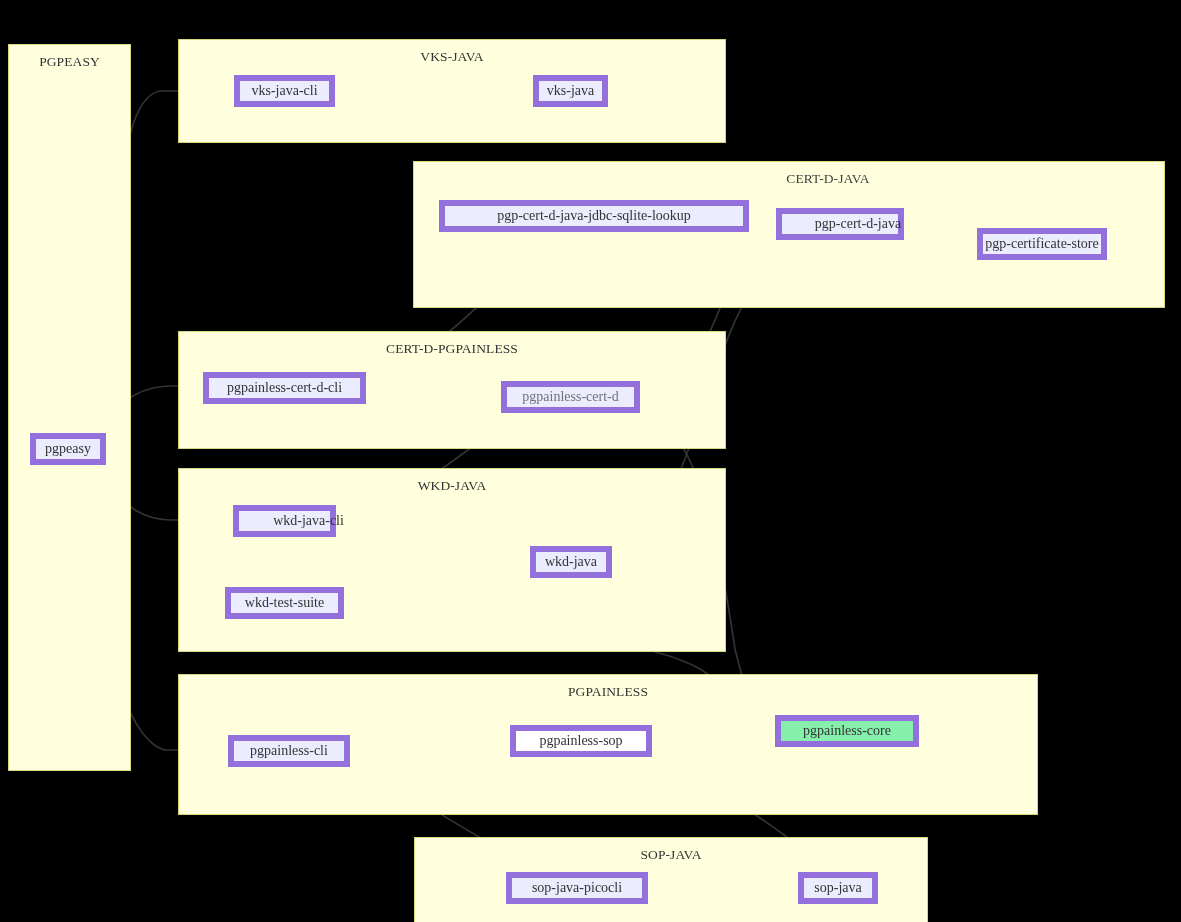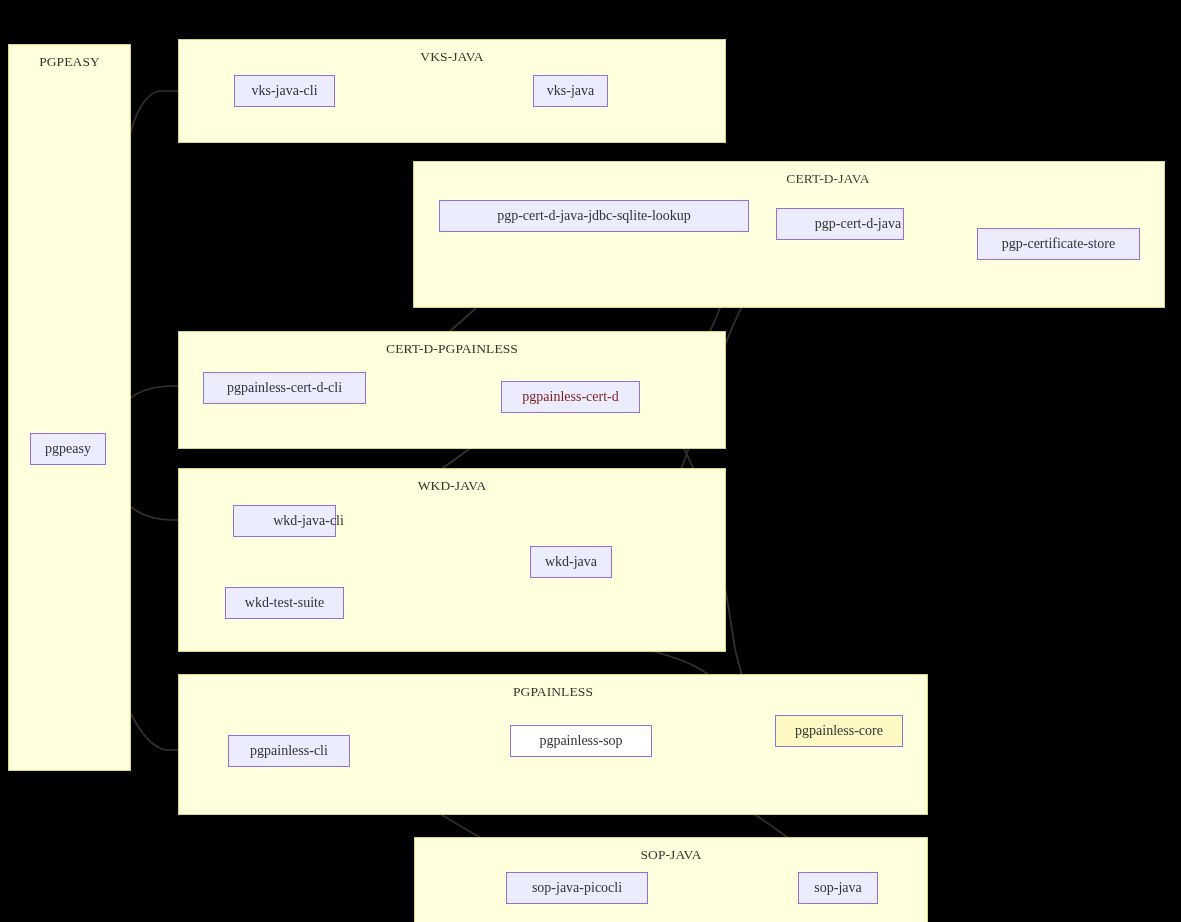--- a/index.html
+++ b/index.html
@@ -44,7 +44,7 @@
   .node {
     position: absolute;
     background: #ececff;
-    border: 1px solid #a3a3a3;
+    border: 6px solid #a3a3a3;
     box-sizing: border-box;
     display: flex;
     align-items: center;

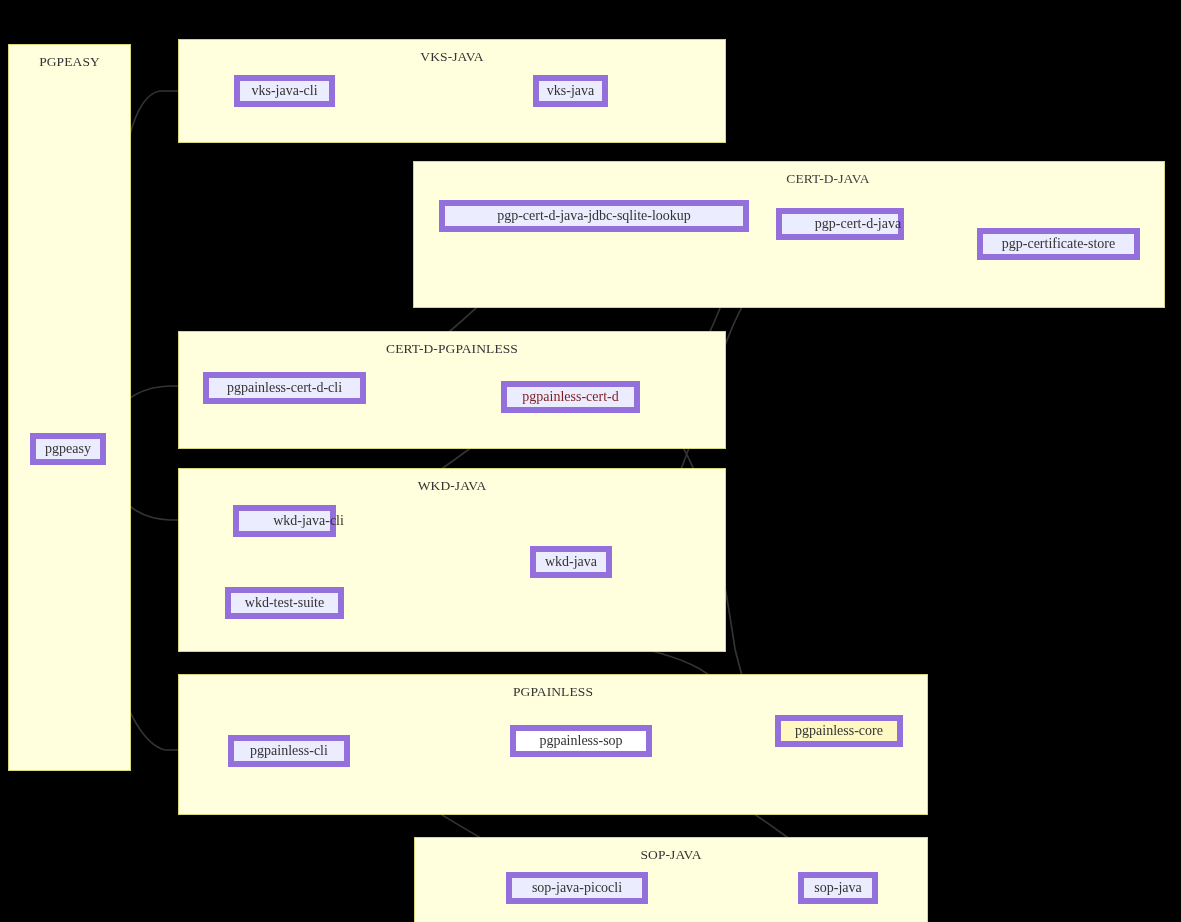--- a/index.html
+++ b/index.html
@@ -131,7 +131,7 @@
       <div class="node" style="left: 776px; top: 179px; width: 128px; background: rgb(236, 236, 255); border-color: rgb(147, 112, 219); padding-left: 36px;">
         <span style="color: rgb(51, 51, 51);">pgp-cert-d-java</span>
       </div>
-      <div class="node" style="left: 977px; top: 199px; width: 163px; background: rgb(236, 236, 255); border-color: rgb(147, 112, 219);">
+      <div class="node" style="left: 977px; top: 199px; width: 130px; background: rgb(236, 236, 255); border-color: rgb(147, 112, 219);">
         <span style="color: rgb(51, 51, 51);">pgp-certificate-store</span>
       </div>
       <div class="node" style="left: 203px; top: 343px; width: 163px; background: rgb(236, 236, 255); border-color: rgb(147, 112, 219); justify-content: center;">

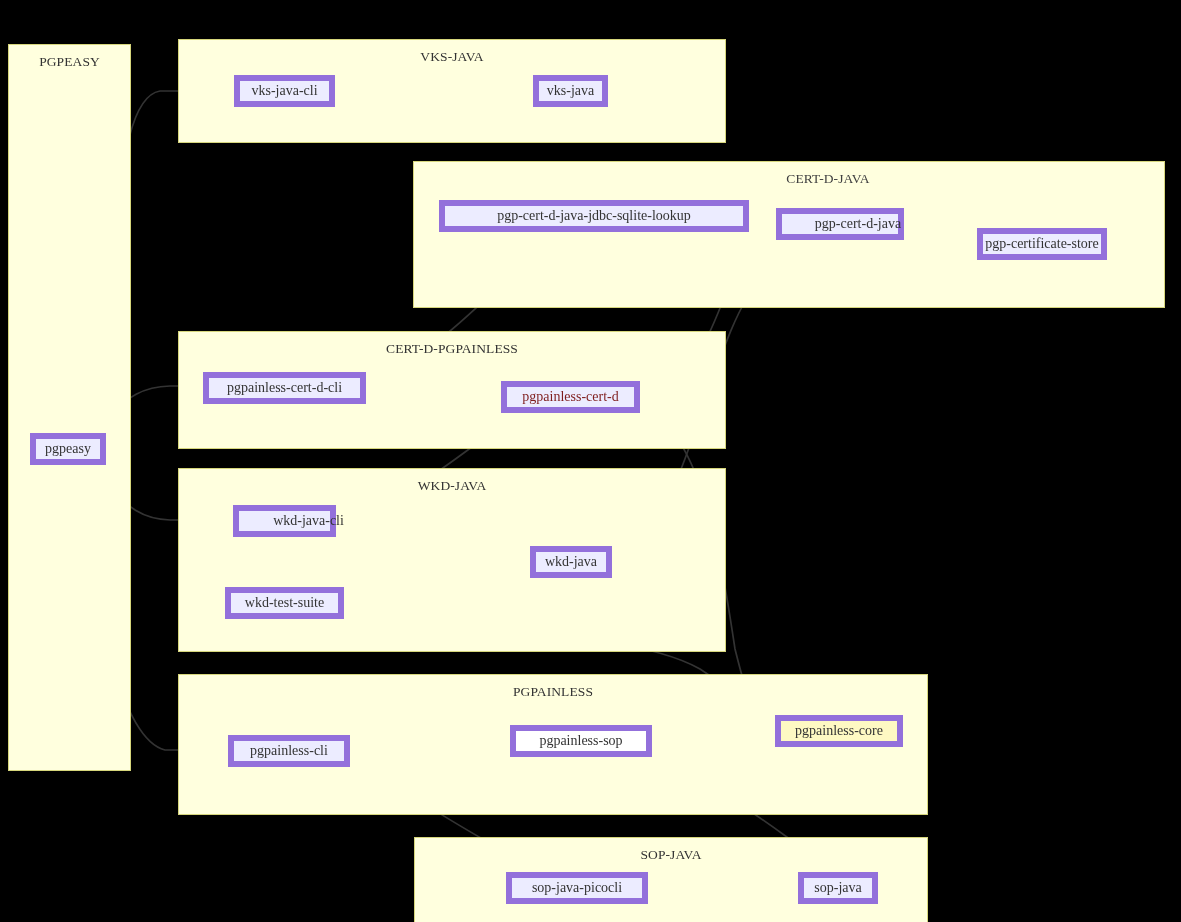--- a/index.html
+++ b/index.html
@@ -138,7 +138,7 @@
         <span style="color: rgb(51, 51, 51);">pgpainless-cert-d-cli</span>
       </div>
       <div class="node" style="left: 501px; top: 352px; width: 139px; background: rgb(236, 236, 255); border-color: rgb(147, 112, 219);">
-        <span style="color: #7f1d1d;">pgpainless-cert-d</span>
+        <span style="color: #737373;">pgpainless-cert-d</span>
       </div>
       <div class="node" style="left: 233px; top: 476px; width: 103px; background: rgb(236, 236, 255); border-color: rgb(147, 112, 219); padding-left: 48px;">
         <span style="color: rgb(51, 51, 51);">wkd-java-cli</span>

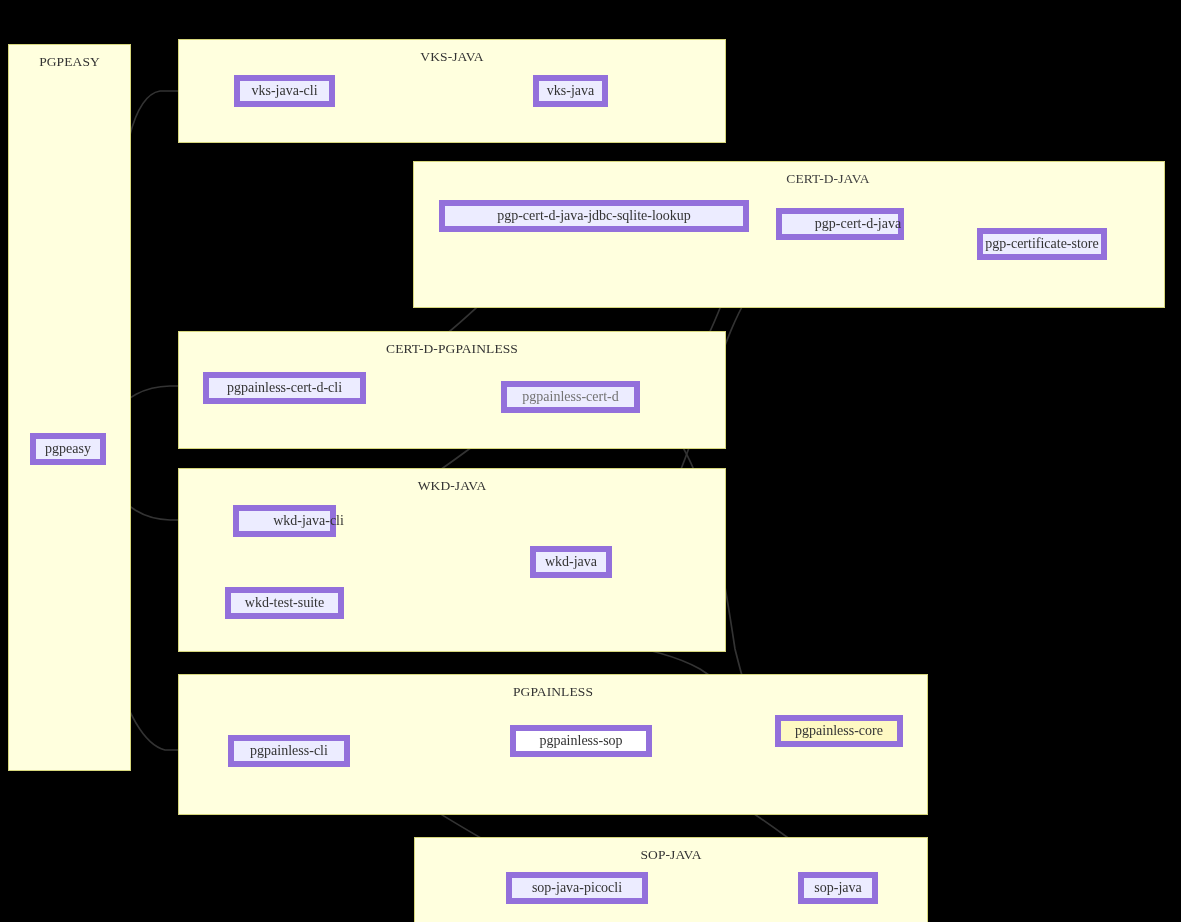--- a/index.html
+++ b/index.html
@@ -108,7 +108,7 @@
       <div class="cluster" style="left: 178px; top: 439px; width: 548px; height: 184px; background: rgb(255, 255, 222); border-color: rgb(214, 214, 124);">
         <div class="cluster-label" style="color: rgb(51, 51, 51);">WKD-JAVA</div>
       </div>
-      <div class="cluster" style="left: 178px; top: 645px; width: 750px; height: 141px; background: rgb(255, 255, 222); border-color: rgb(214, 214, 124);">
+      <div class="cluster" style="left: 178px; top: 645px; width: 860px; height: 141px; background: rgb(255, 255, 222); border-color: rgb(214, 214, 124);">
         <div class="cluster-label" style="color: rgb(51, 51, 51);">PGPAINLESS</div>
       </div>
       <div class="cluster" style="left: 414px; top: 808px; width: 514px; height: 104px; background: rgb(255, 255, 222); border-color: rgb(214, 214, 124);">

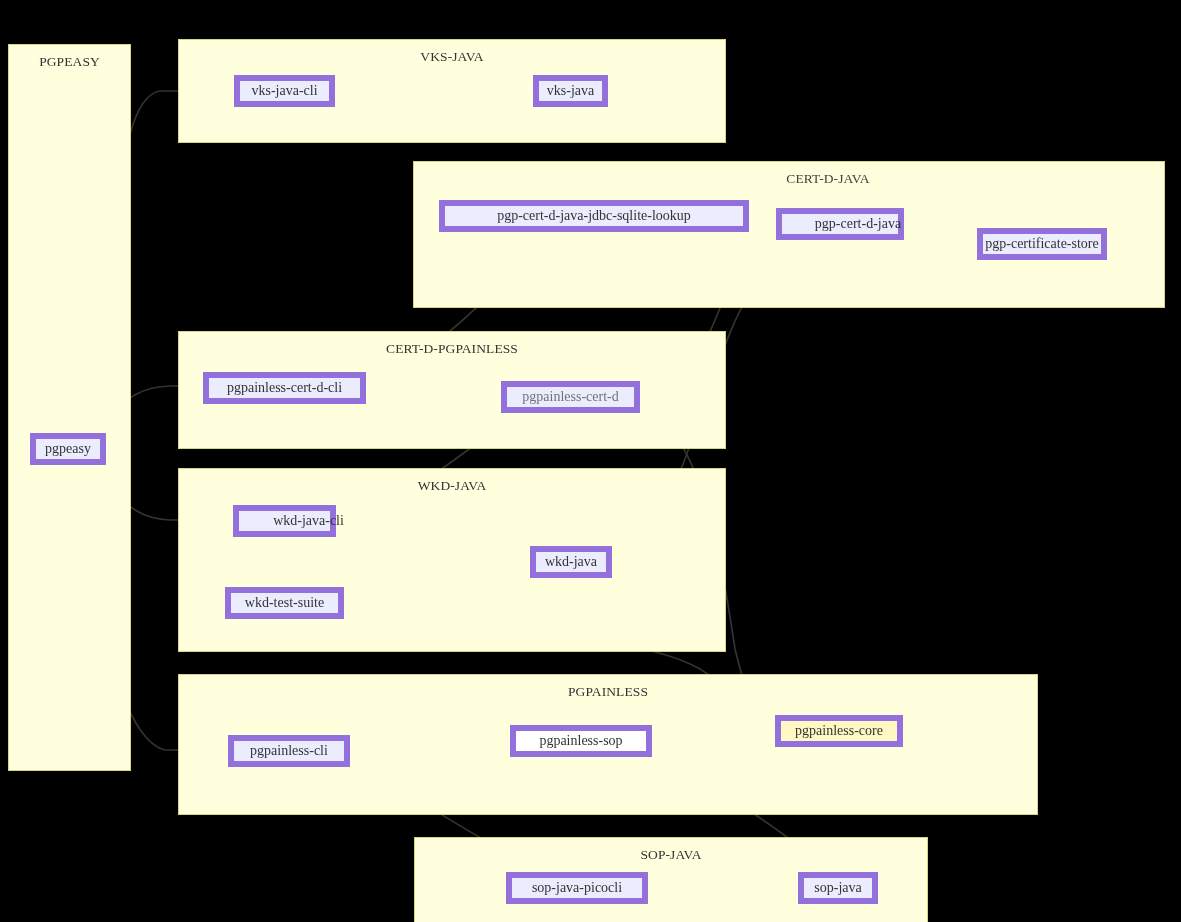--- a/index.html
+++ b/index.html
@@ -155,7 +155,7 @@
       <div class="node" style="left: 510px; top: 696px; width: 142px; background: #ffffff; border-color: rgb(147, 112, 219);">
         <span style="color: rgb(51, 51, 51);">pgpainless-sop</span>
       </div>
-      <div class="node" style="left: 775px; top: 686px; width: 128px; background: #fef9c3; border-color: rgb(147, 112, 219);">
+      <div class="node" style="left: 775px; top: 686px; width: 144px; background: #86efac; border-color: rgb(147, 112, 219);">
         <span style="color: rgb(51, 51, 51);">pgpainless-core</span>
       </div>
       <div class="node" style="left: 506px; top: 843px; width: 142px; background: rgb(236, 236, 255); border-color: rgb(147, 112, 219);">

